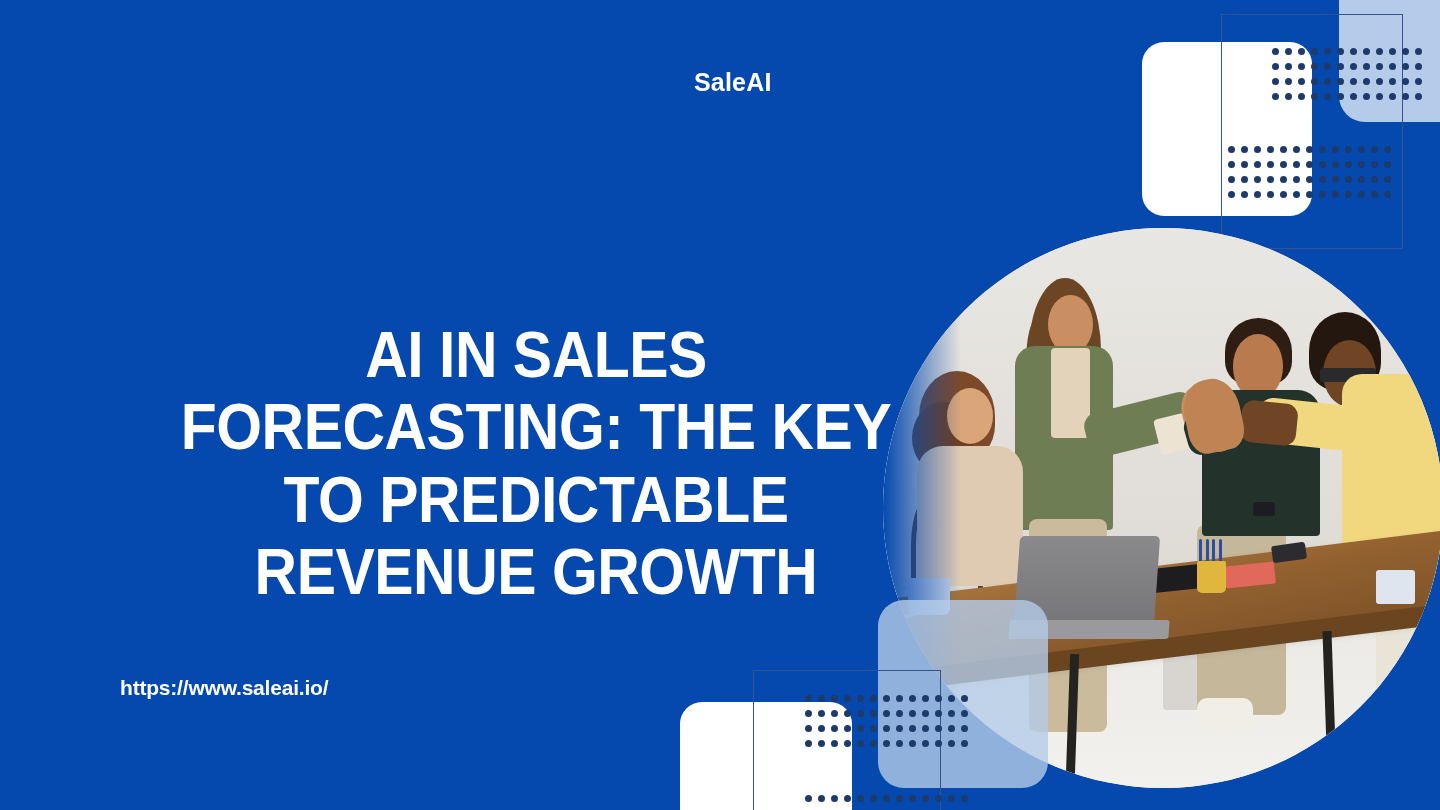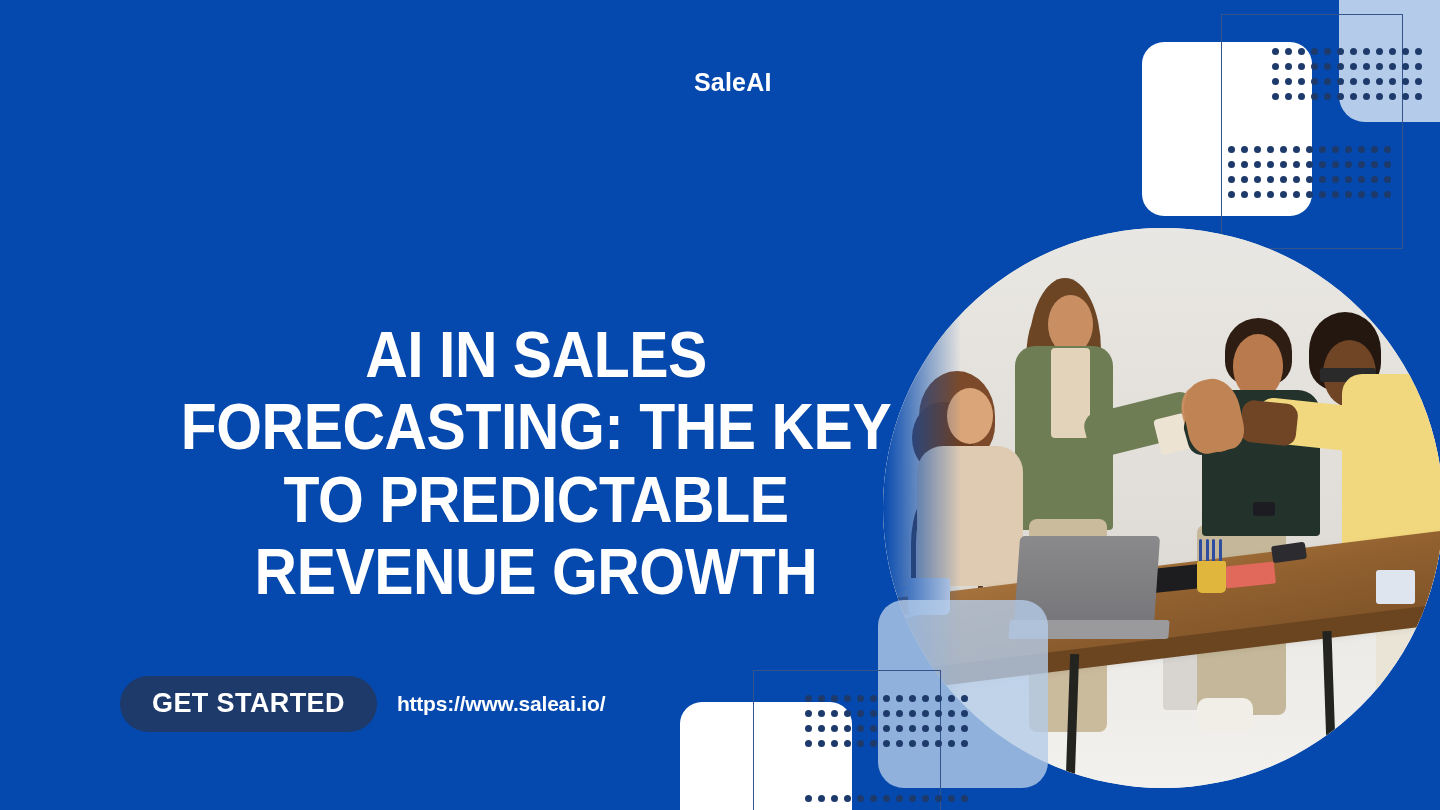--- a/index.html
+++ b/index.html
@@ -581,7 +581,6 @@
   <h1 id="headline">AI IN SALES FORECASTING: THE KEY TO PREDICTABLE REVENUE GROWTH</h1>
 
   <div id="cta-row">
-    <button id="get-started-btn">GET STARTED</button>
     <a id="site-url" href="#">https://www.saleai.io/</a>
   </div>
 

